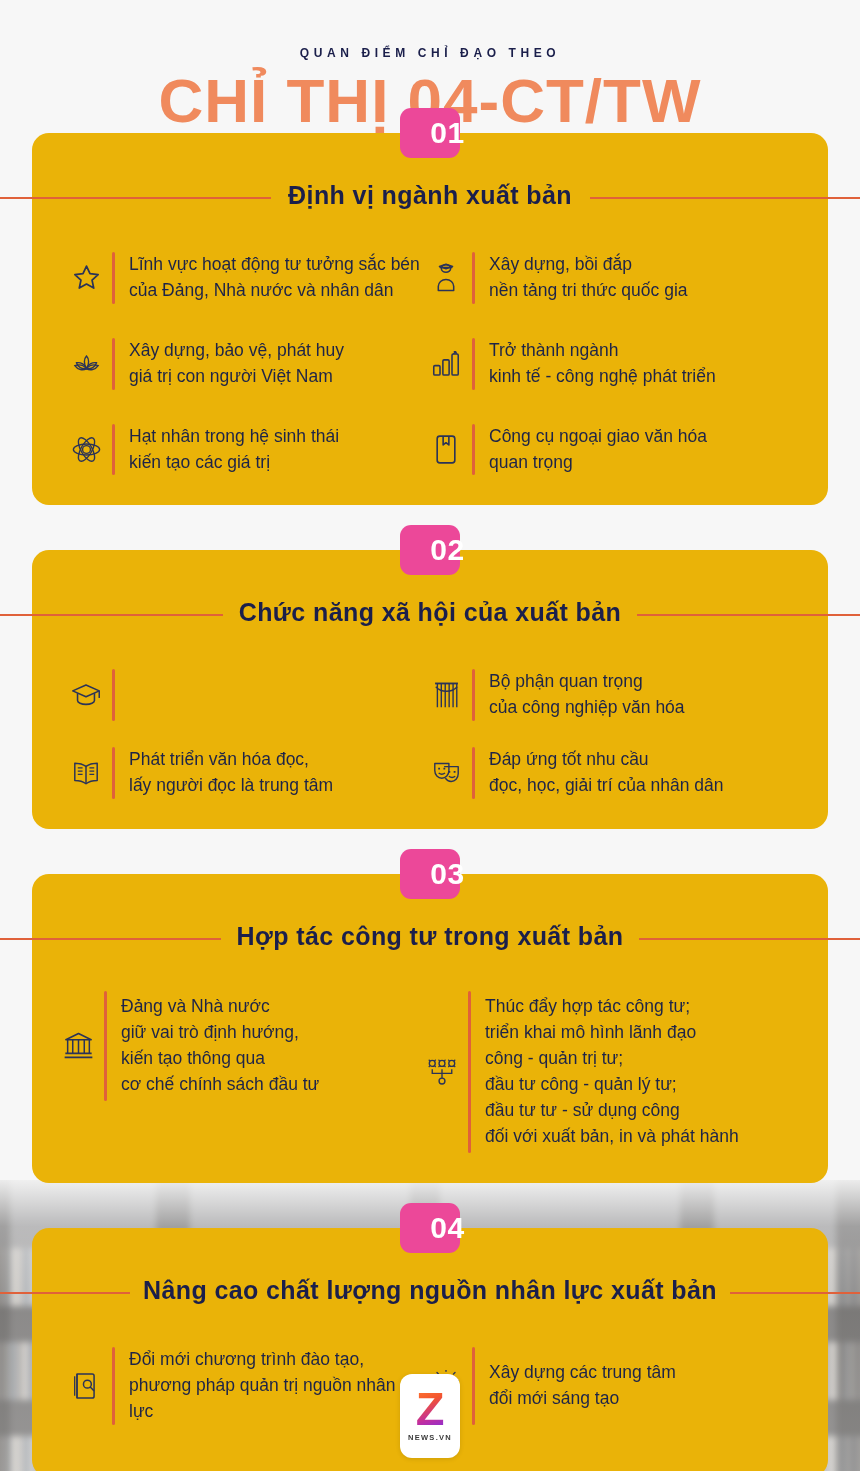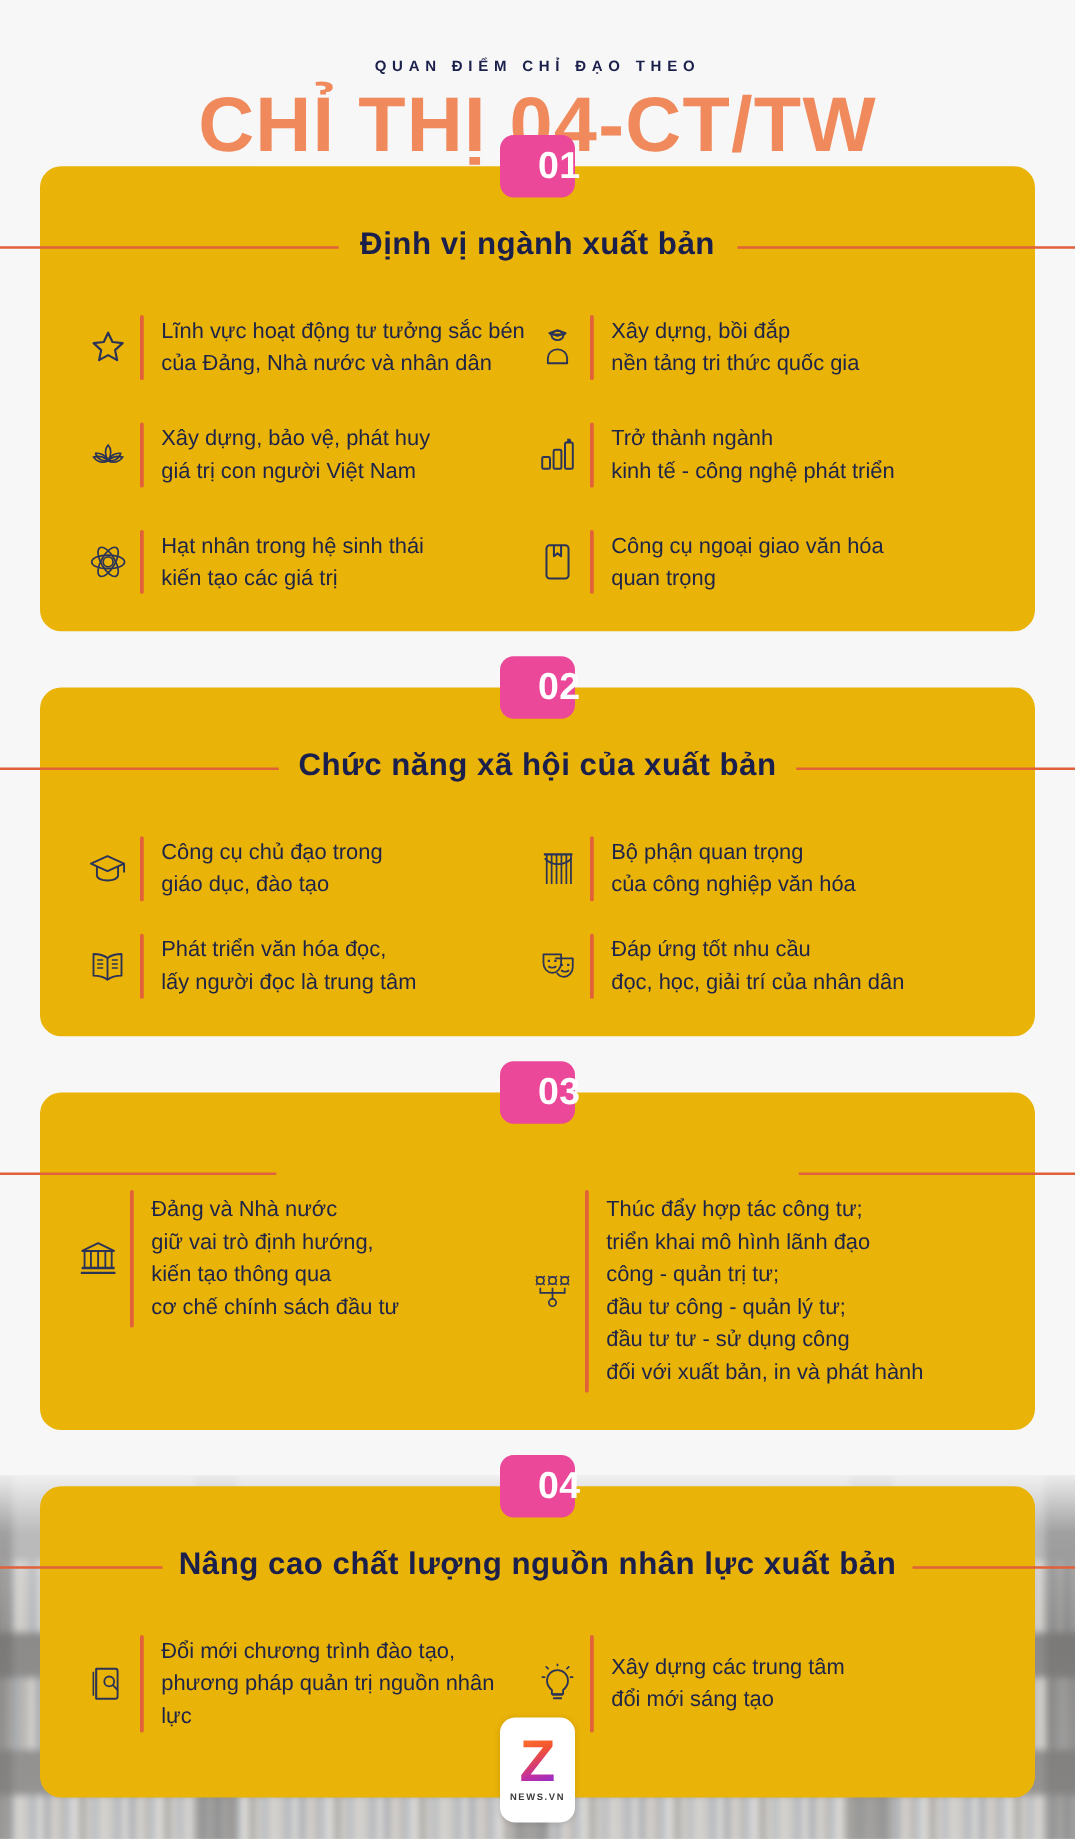--- a/index.html
+++ b/index.html
@@ -403,8 +403,6 @@
               </svg>
           </span>
           <span class="bar"></span>
-          <span class="txt">Công cụ chủ đạo trong
-giáo dục, đào tạo</span>
         </div>
 
         <div class="item">

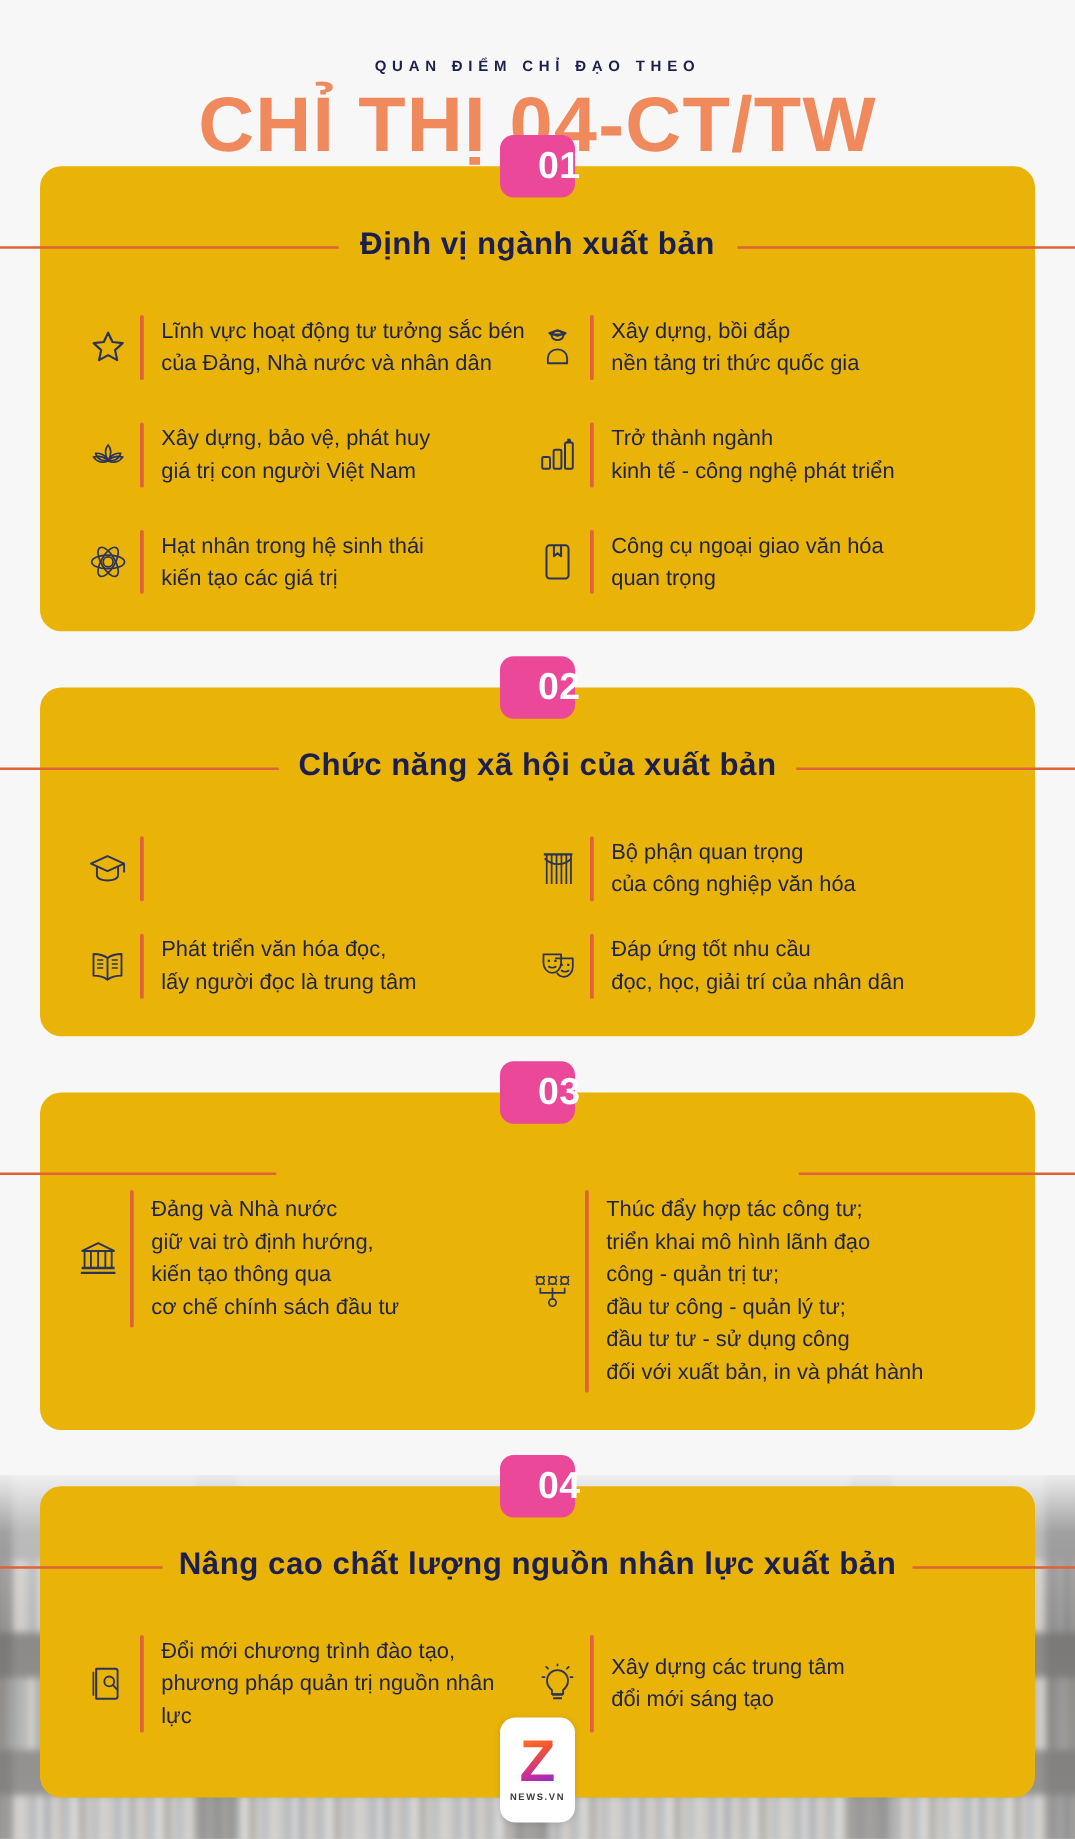--- a/index.html
+++ b/index.html
@@ -459,6 +459,7 @@
       <div class="ln"></div>
     </div>
     <div class="card">
+      <div class="sec-title">Hợp tác công tư trong xuất bản</div>
       <div class="items sec3">
 
         <div class="item">

